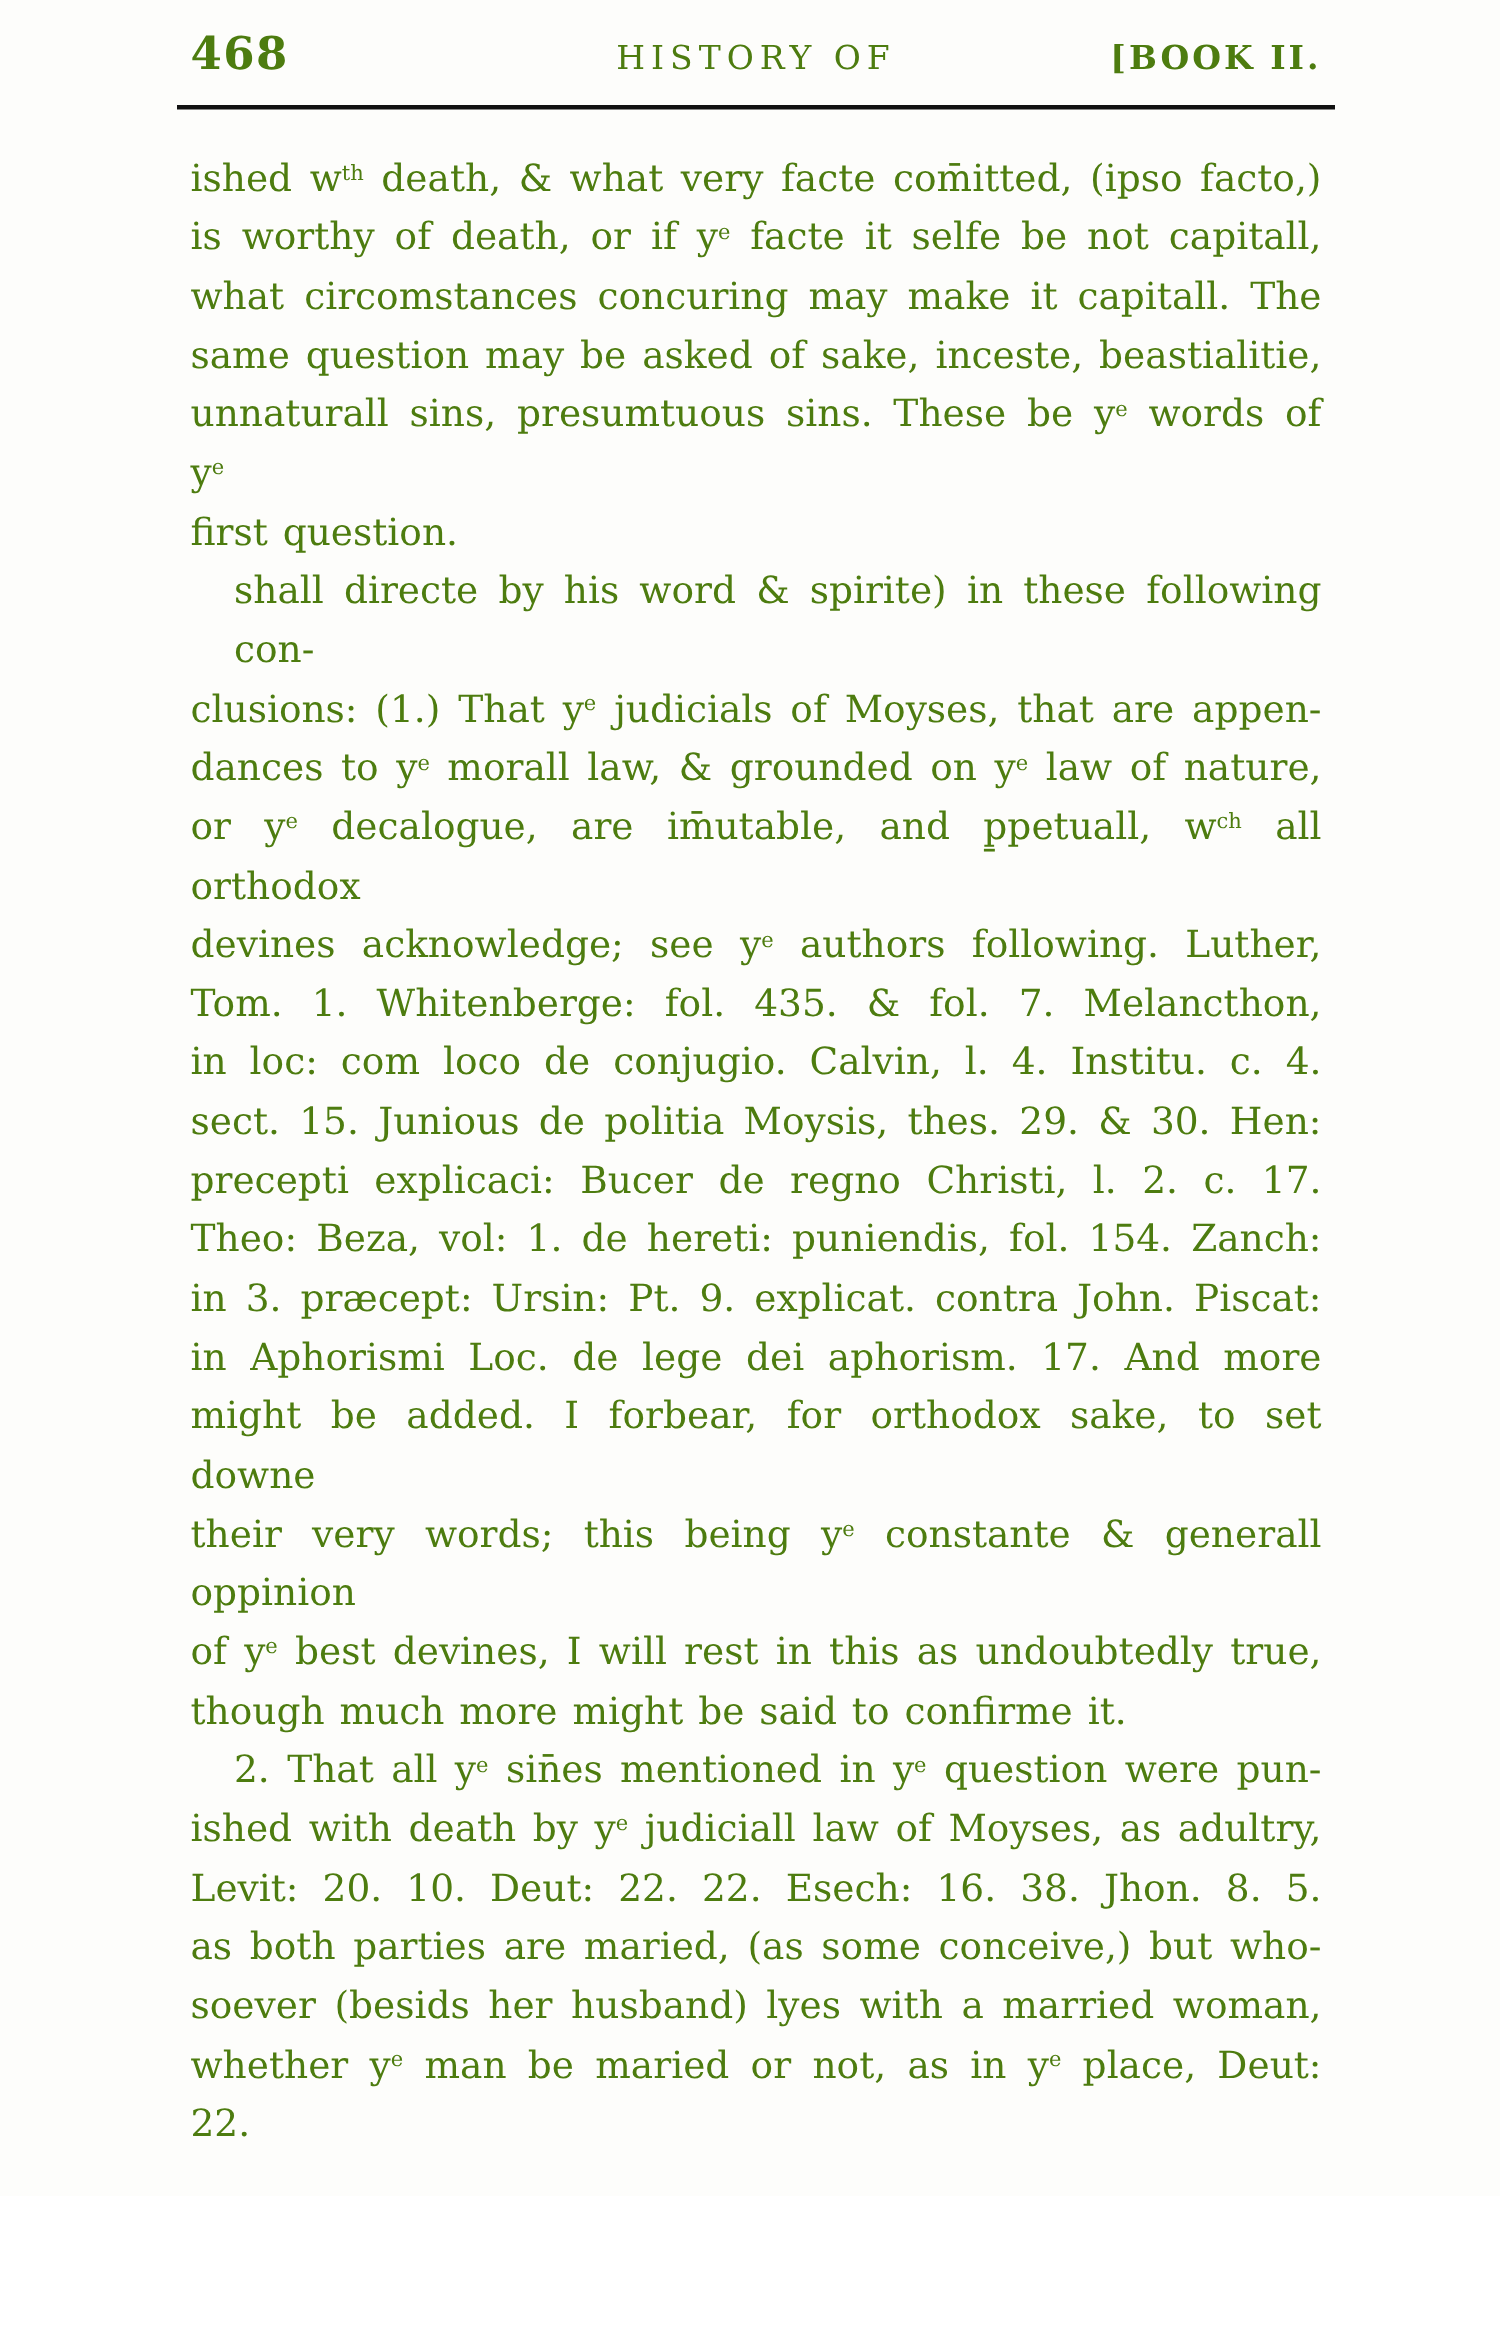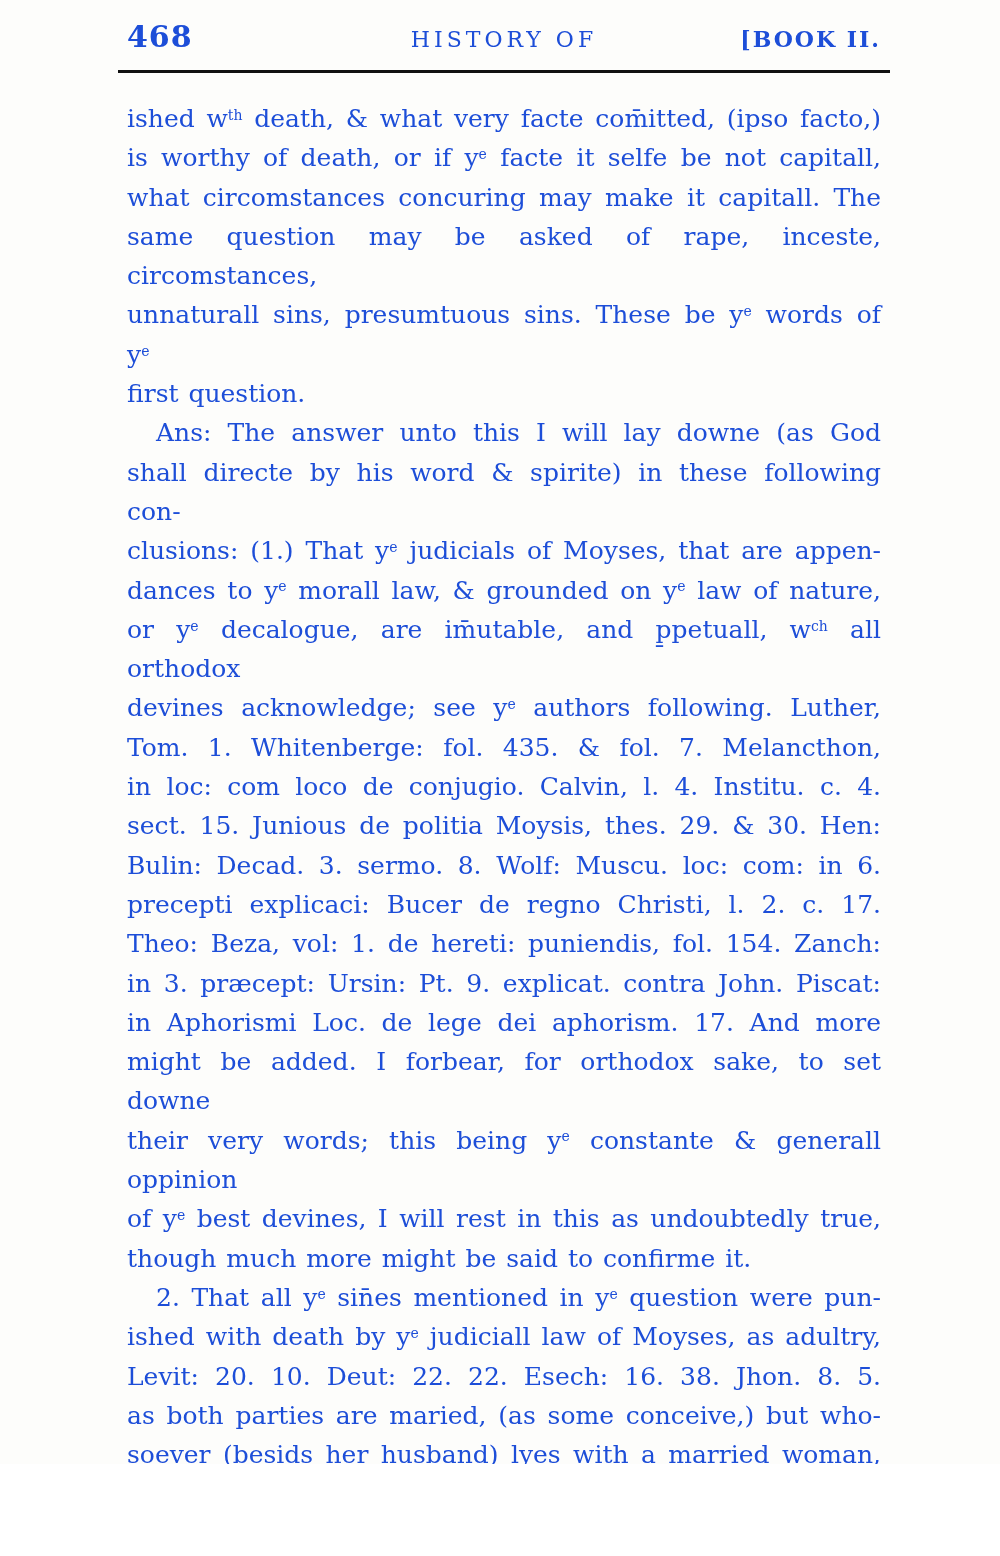--- a/index.html
+++ b/index.html
@@ -10,7 +10,7 @@
     height: 1464px;
     background: #fdfdfb;
     font-family: "DejaVu Serif", "Liberation Serif", serif;
-    color: #1d4ed8;
+    color: #4d7c0f;
     overflow: hidden;
   }
 

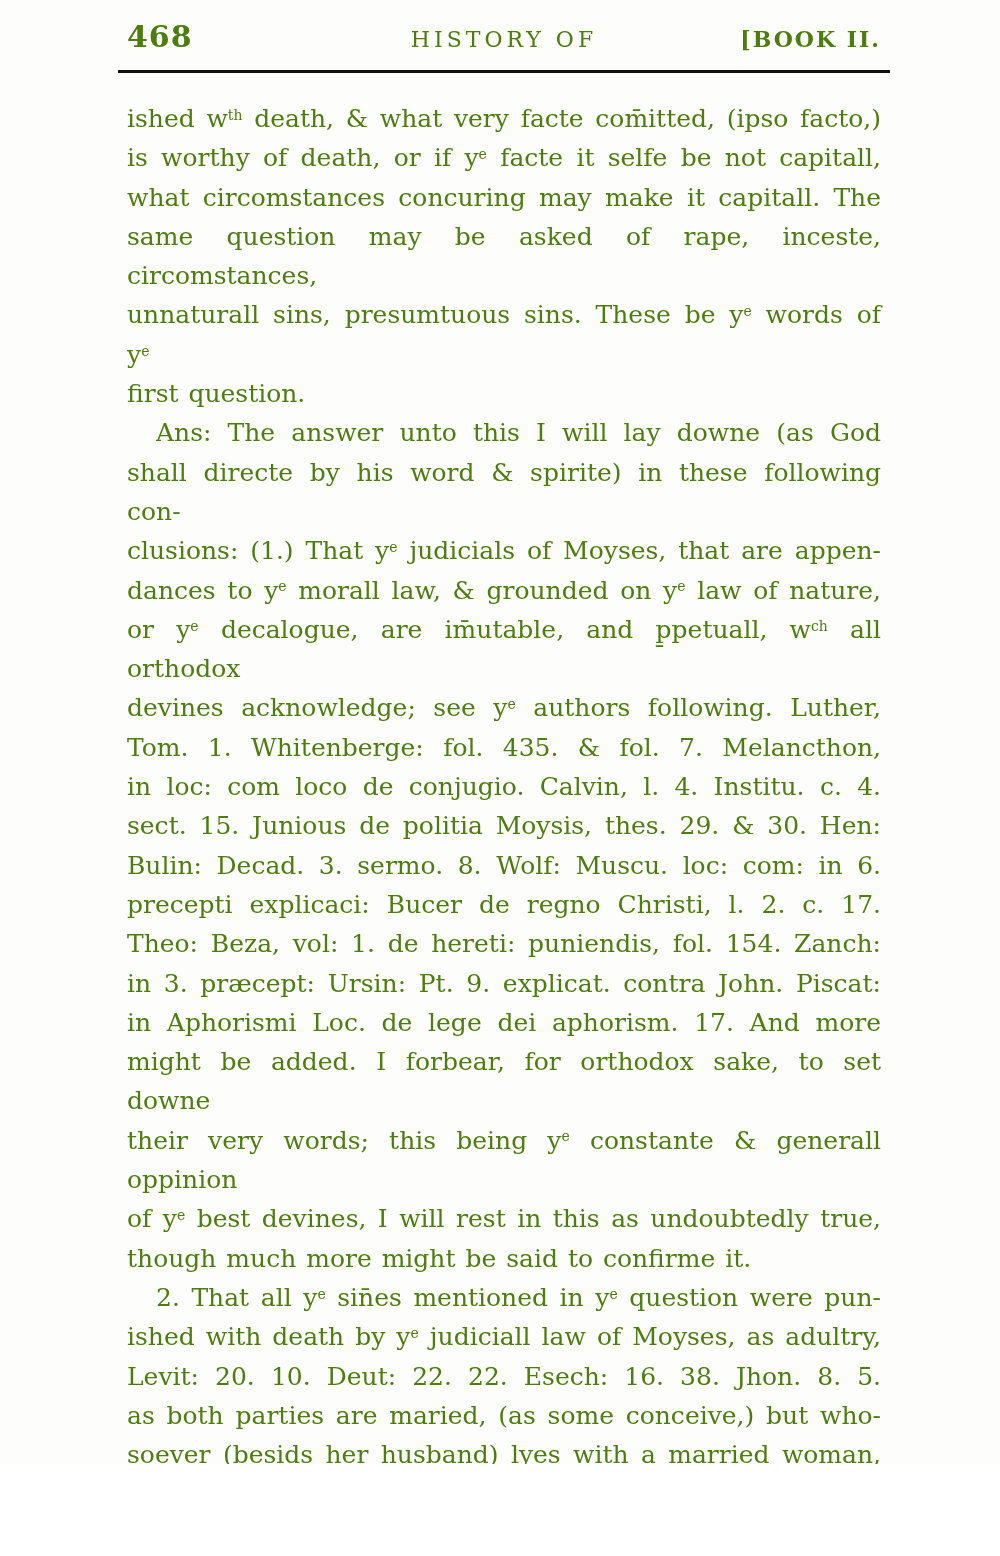--- a/index.html
+++ b/index.html
@@ -109,7 +109,7 @@
           <span class="line">ished w<sup>th</sup> death, &amp; what very facte com̄itted, (ipso facto,)</span>
           <span class="line">is worthy of death, or if y<sup>e</sup> facte it selfe be not capitall,</span>
           <span class="line">what circomstances concuring may make it capitall. The</span>
-          <span class="line">same question may be asked of rape, inceste, circomstances,</span>
+          <span class="line">same question may be asked of sake, inceste, beastialitie,</span>
           <span class="line">unnaturall sins, presumtuous sins. These be y<sup>e</sup> words of y<sup>e</sup></span>
           <span class="line last">first question.</span>
         </p>

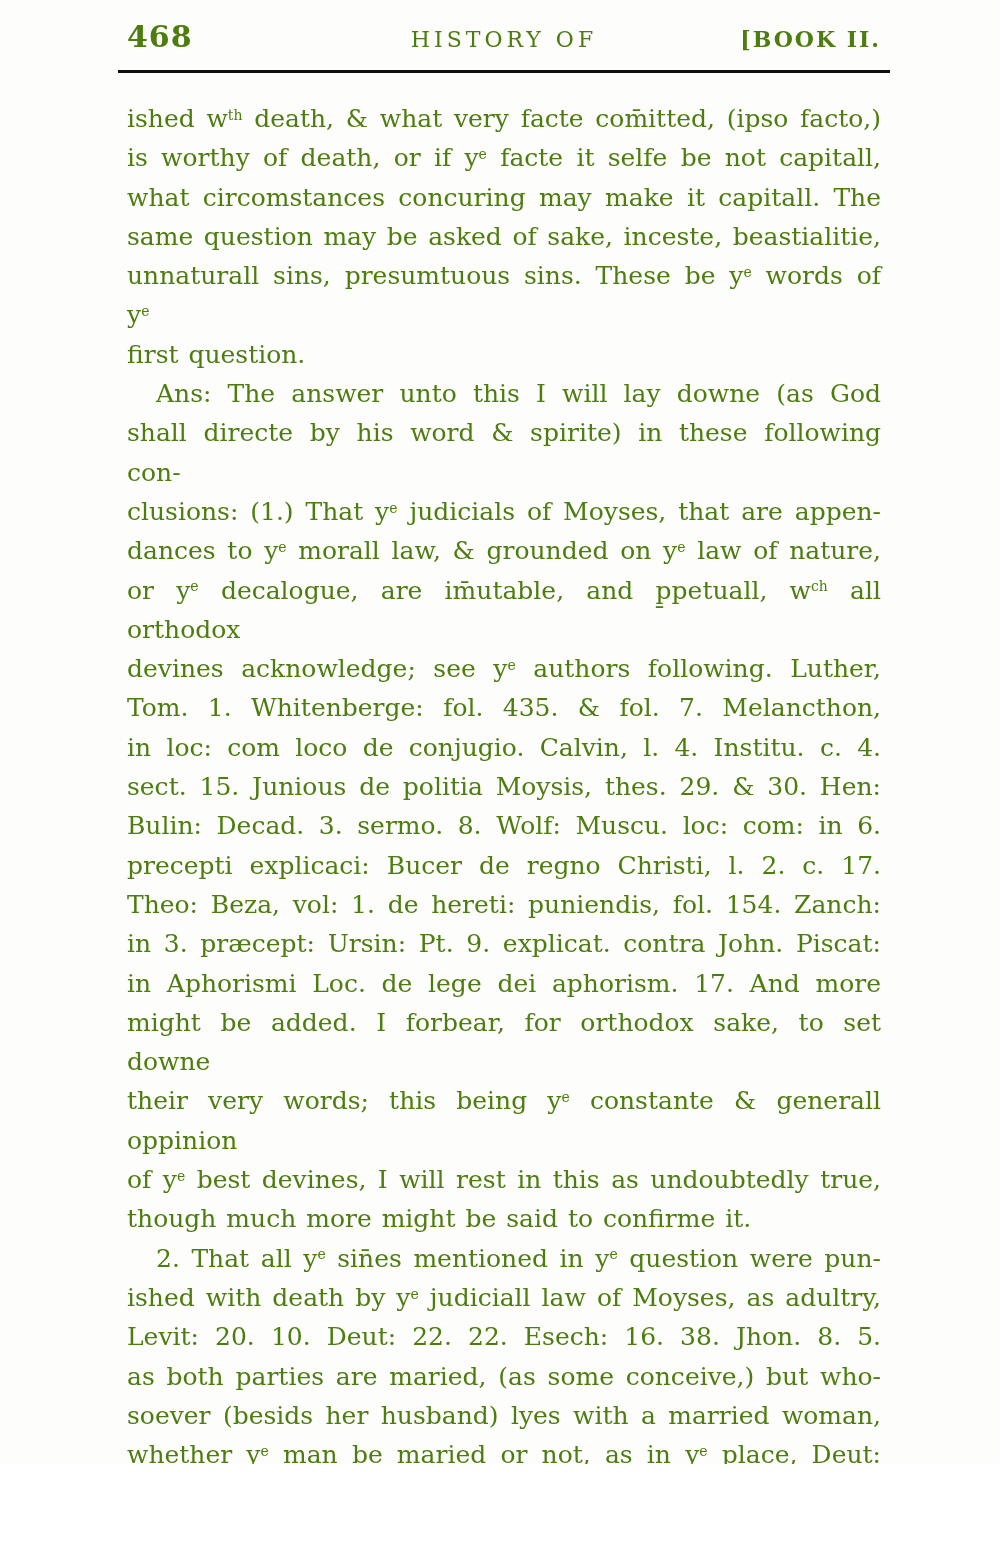--- a/index.html
+++ b/index.html
@@ -114,7 +114,6 @@
           <span class="line last">first question.</span>
         </p>
         <p class="para indent">
-          <span class="line">Ans: The answer unto this I will lay downe (as God</span>
           <span class="line">shall directe by his word &amp; spirite) in these following con-</span>
           <span class="line">clusions: (1.) That y<sup>e</sup> judicials of Moyses, that are appen-</span>
           <span class="line">dances to y<sup>e</sup> morall law, &amp; grounded on y<sup>e</sup> law of nature,</span>

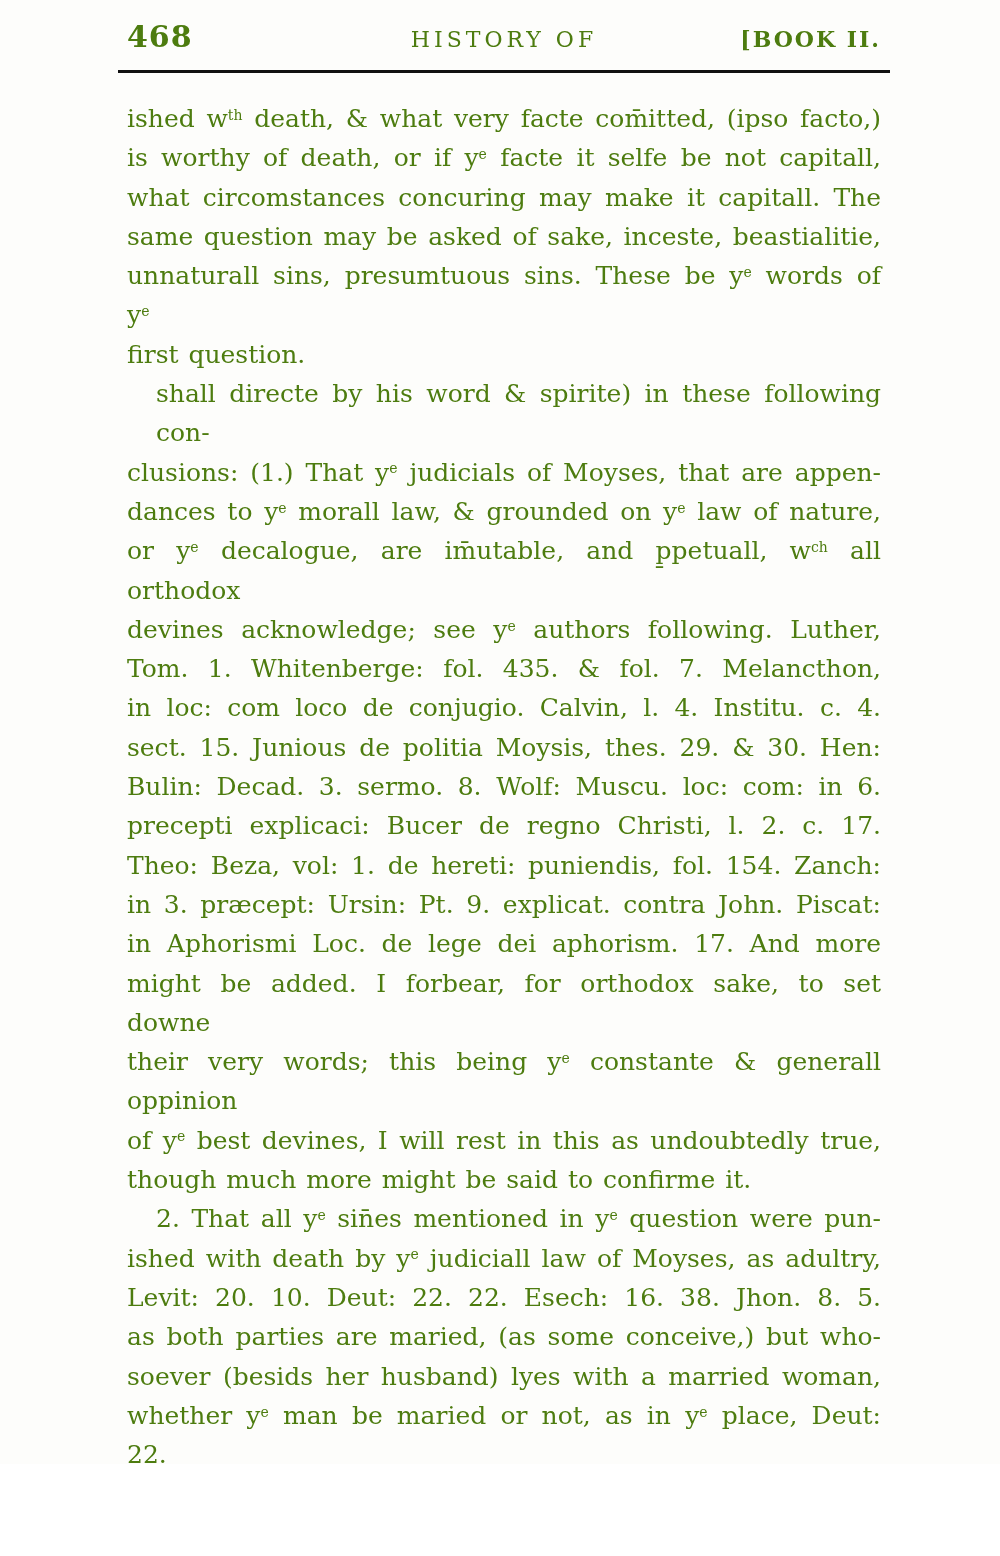--- a/index.html
+++ b/index.html
@@ -122,7 +122,6 @@
           <span class="line">Tom. 1. Whitenberge: fol. 435. &amp; fol. 7. Melancthon,</span>
           <span class="line">in loc: com loco de conjugio. Calvin, l. 4. Institu. c. 4.</span>
           <span class="line">sect. 15. Junious de politia Moysis, thes. 29. &amp; 30. Hen:</span>
-          <span class="line">Bulin: Decad. 3. sermo. 8. Wolf: Muscu. loc: com: in 6.</span>
           <span class="line">precepti explicaci: Bucer de regno Christi, l. 2. c. 17.</span>
           <span class="line">Theo: Beza, vol: 1. de hereti: puniendis, fol. 154. Zanch:</span>
           <span class="line">in 3. præcept: Ursin: Pt. 9. explicat. contra John. Piscat:</span>

